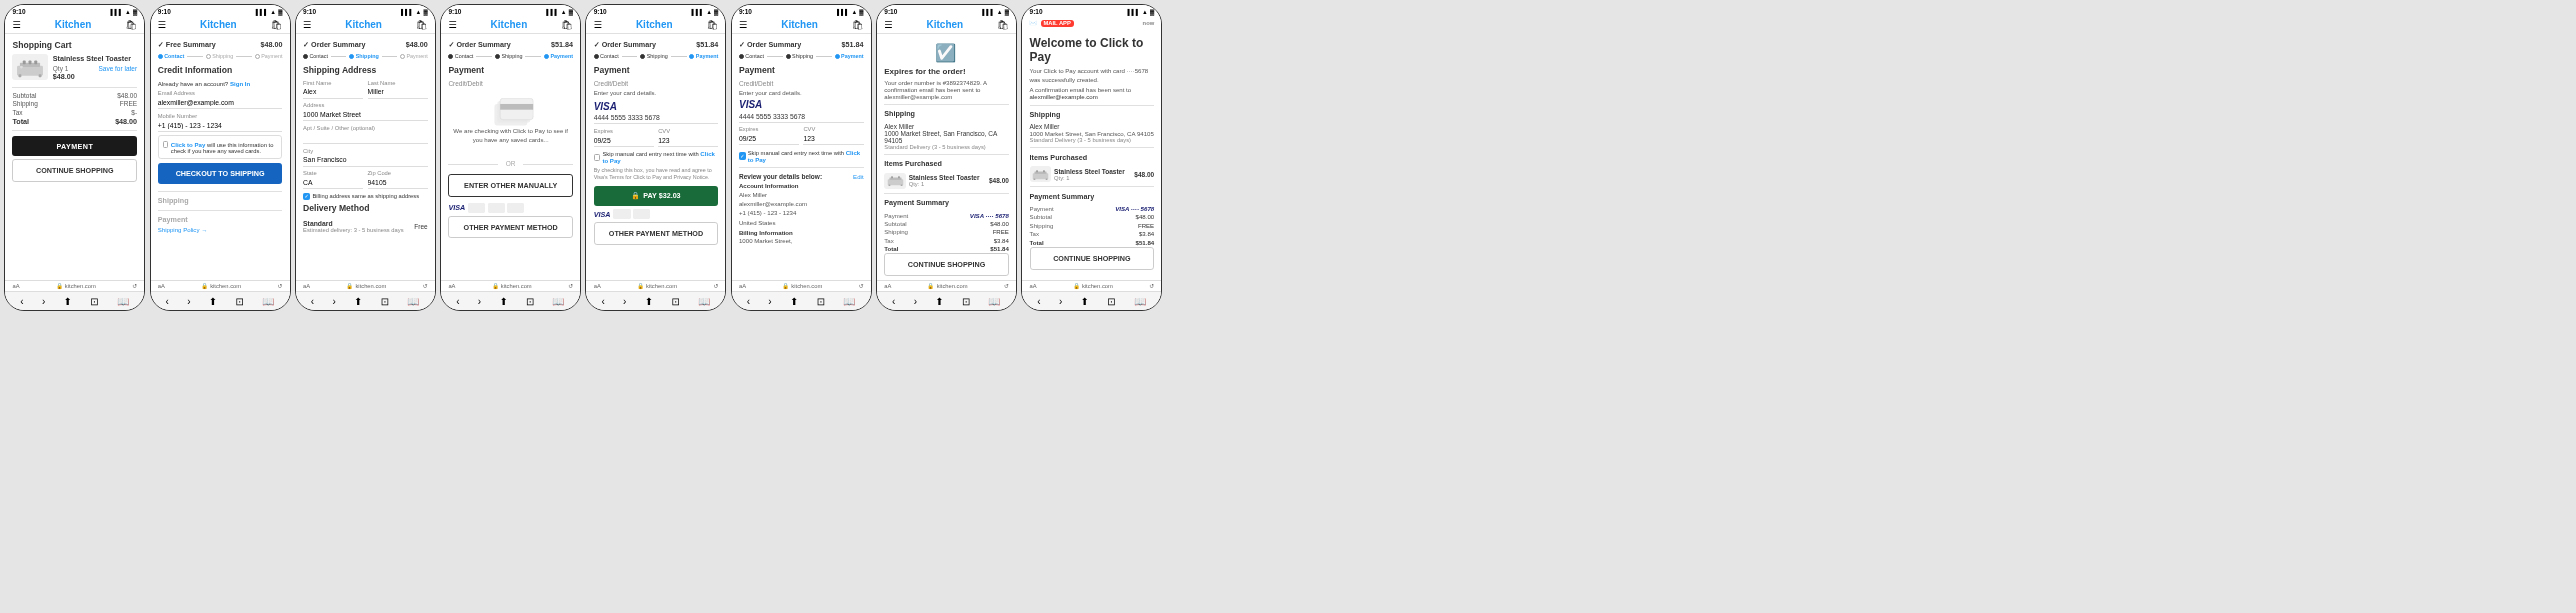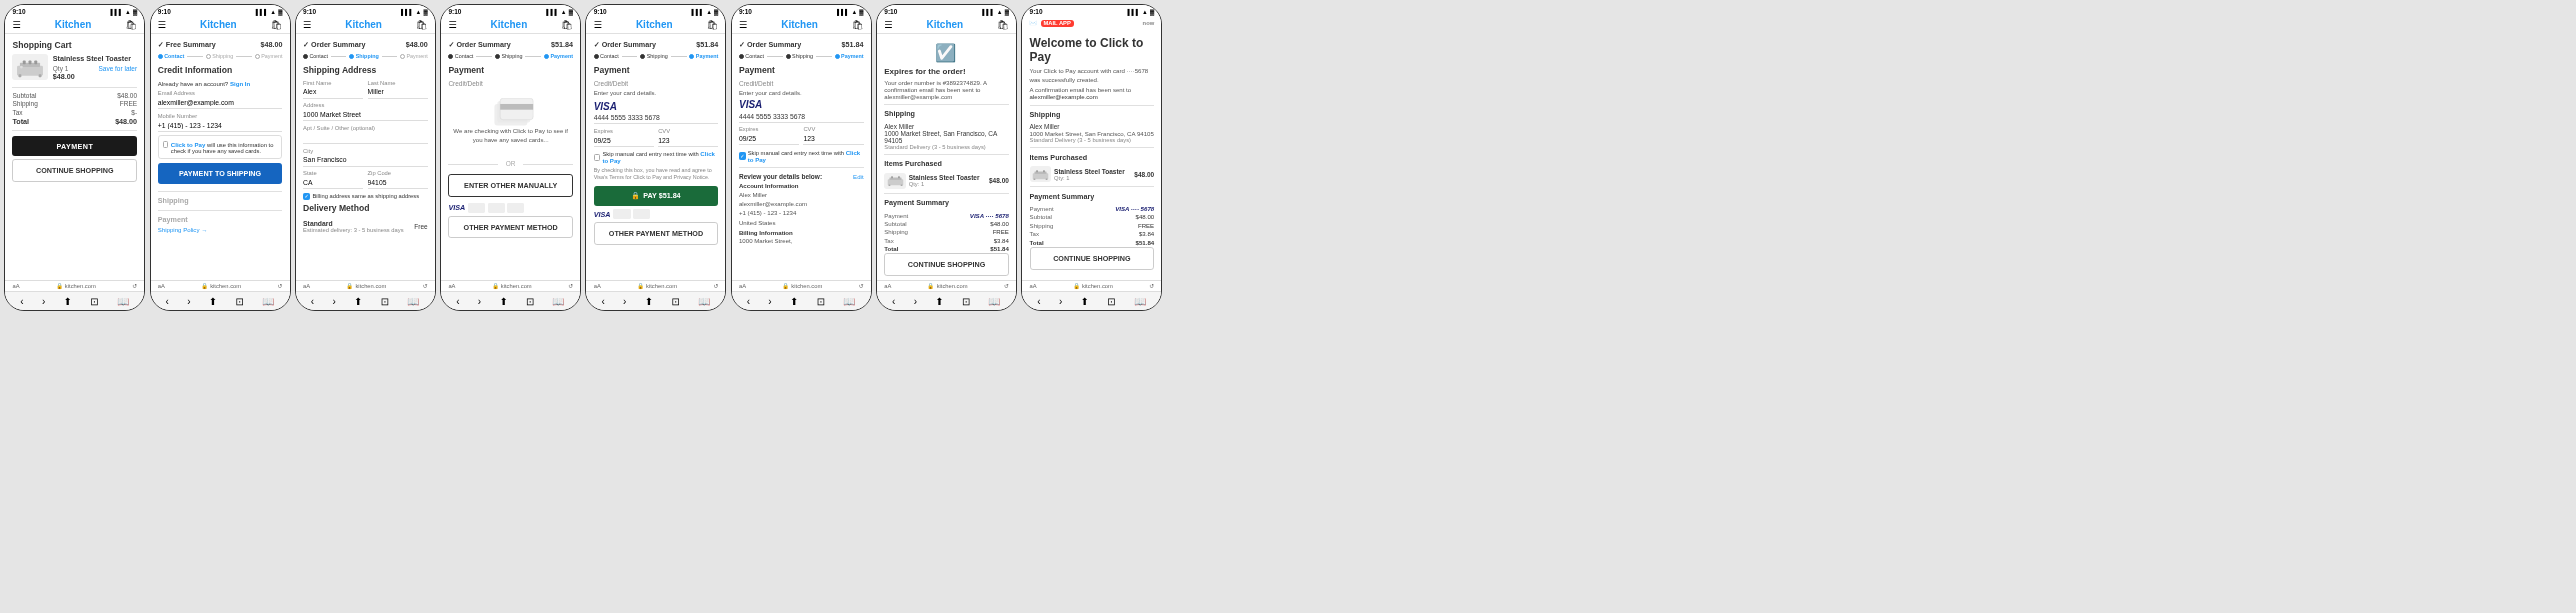--- a/index.html
+++ b/index.html
@@ -548,7 +548,7 @@
         <span>will use this information to check if you have any saved cards.</span>
       </div>
     </div>
-    <button class="btn-blue">PAYMENT TO SHIPPING</button>
+    <button class="btn-blue">CHECKOUT TO SHIPPING</button>
     <hr class="divider">
     <div style="font-size:7.2px; font-weight:700; color:#aaa; margin-bottom:2.2px;">Shipping</div>
     <hr class="divider">

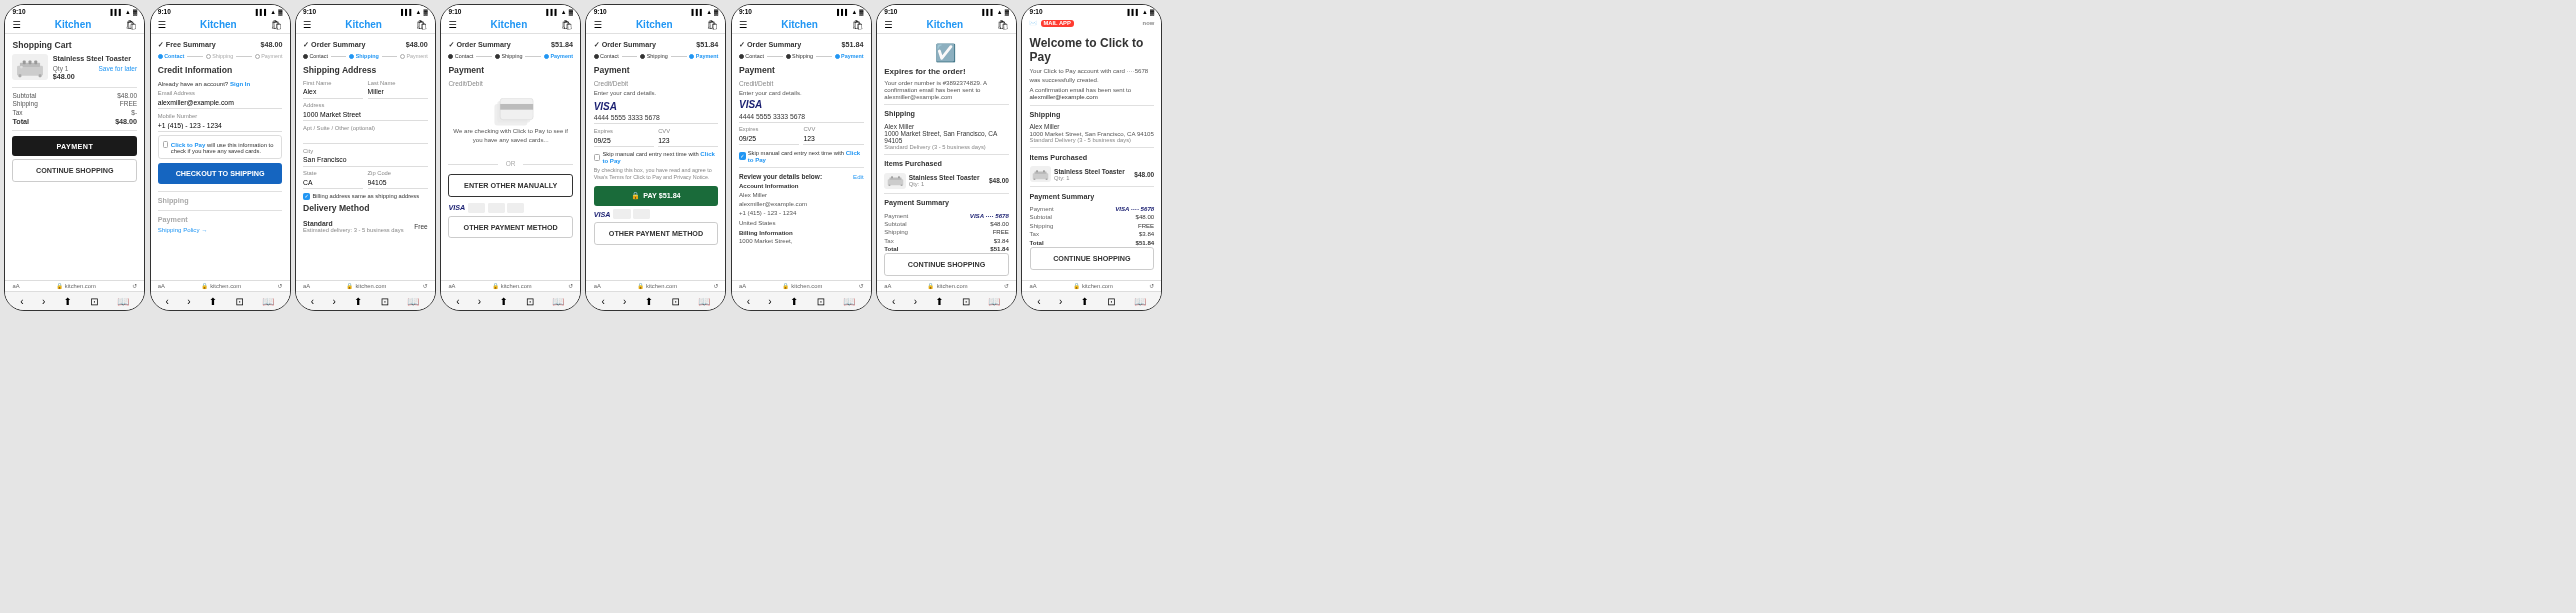--- a/index.html
+++ b/index.html
@@ -805,7 +805,7 @@
 
     <button class="btn-pay">
       <span>🔒</span>
-      <span>PAY $51.84</span>
+      <span>PAY $32.03</span>
     </button>
 
     <div style="margin:2.9px 0; display:flex; align-items:center; gap:2.9px;">

